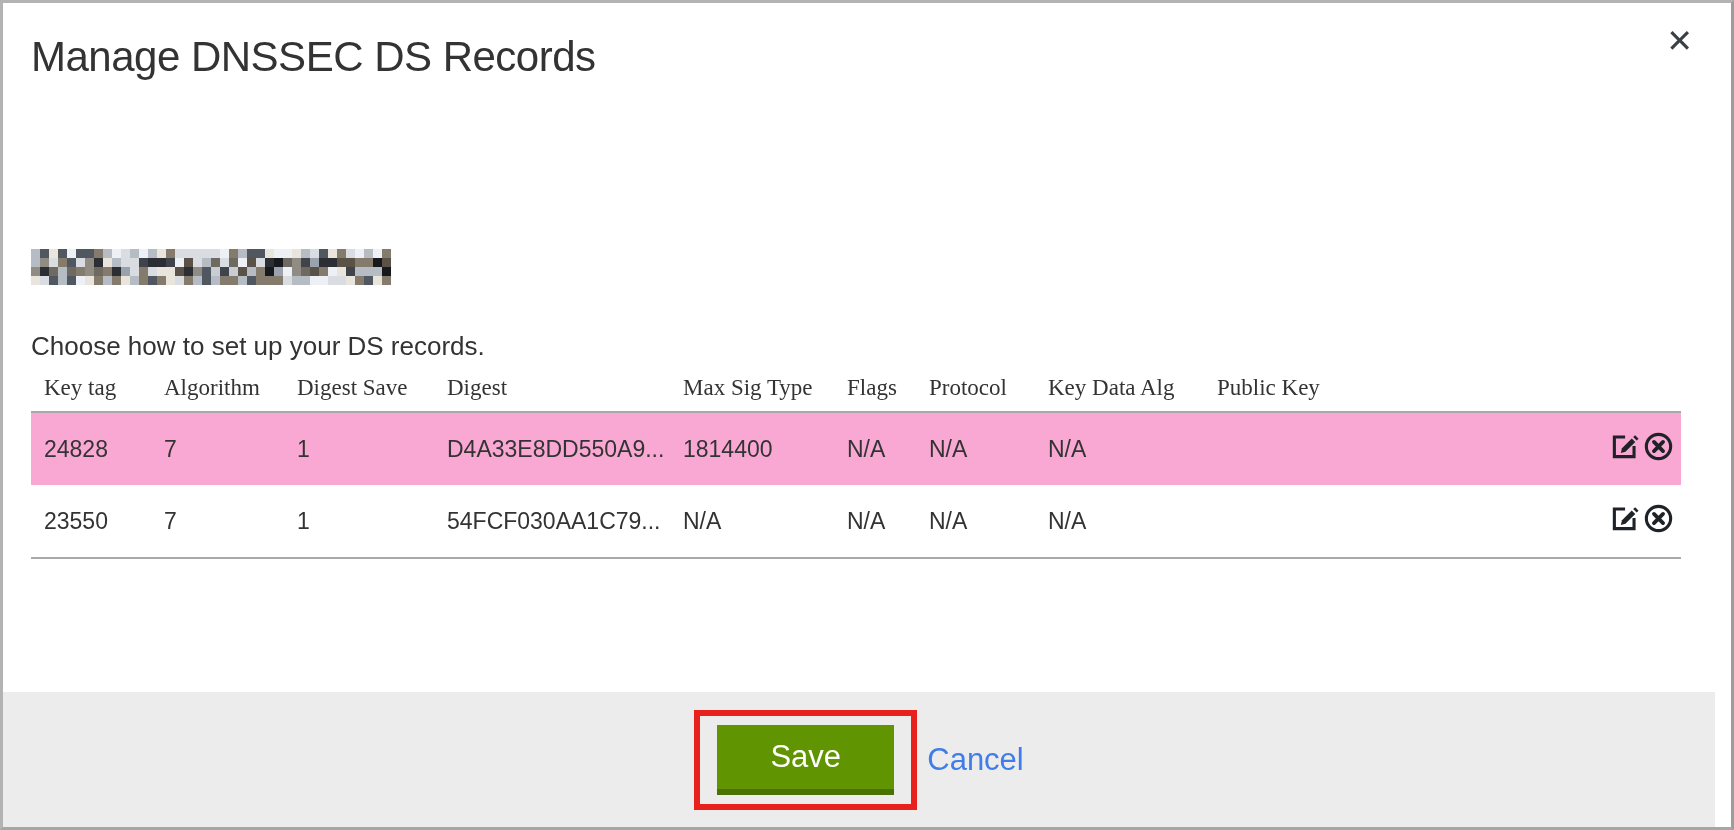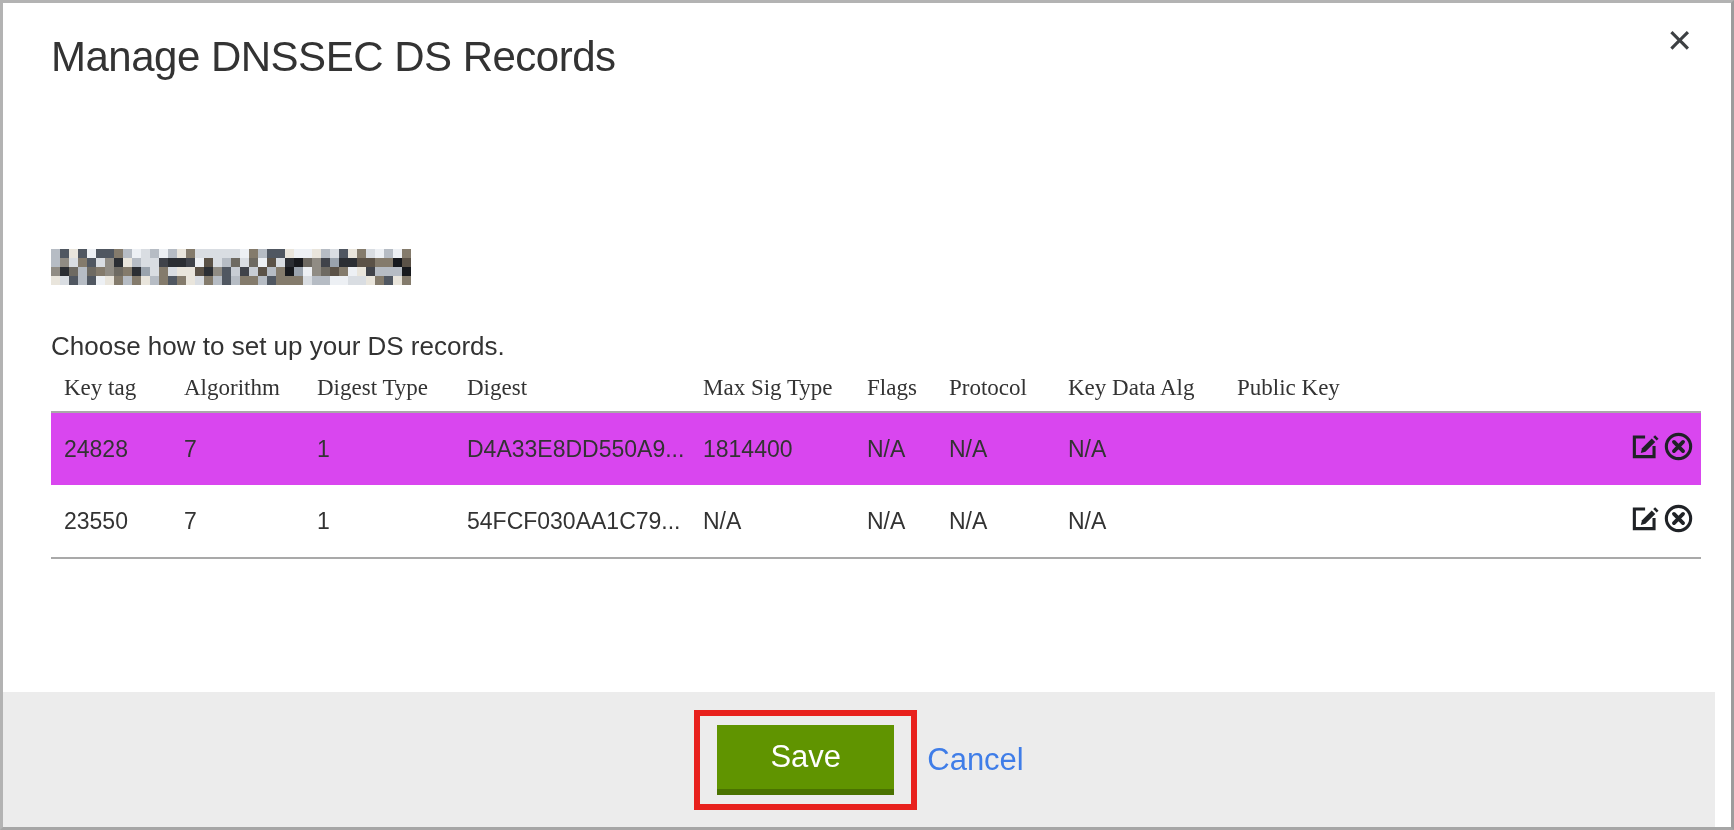--- a/index.html
+++ b/index.html
@@ -18,7 +18,7 @@
     border-bottom-color:#a6a6a6;
     overflow:hidden;
   }
-  .content { padding:0 48px; }
+  .content { padding:0 28px; }
   .modal-title {
     margin-top:30px;
     font-size:42px;

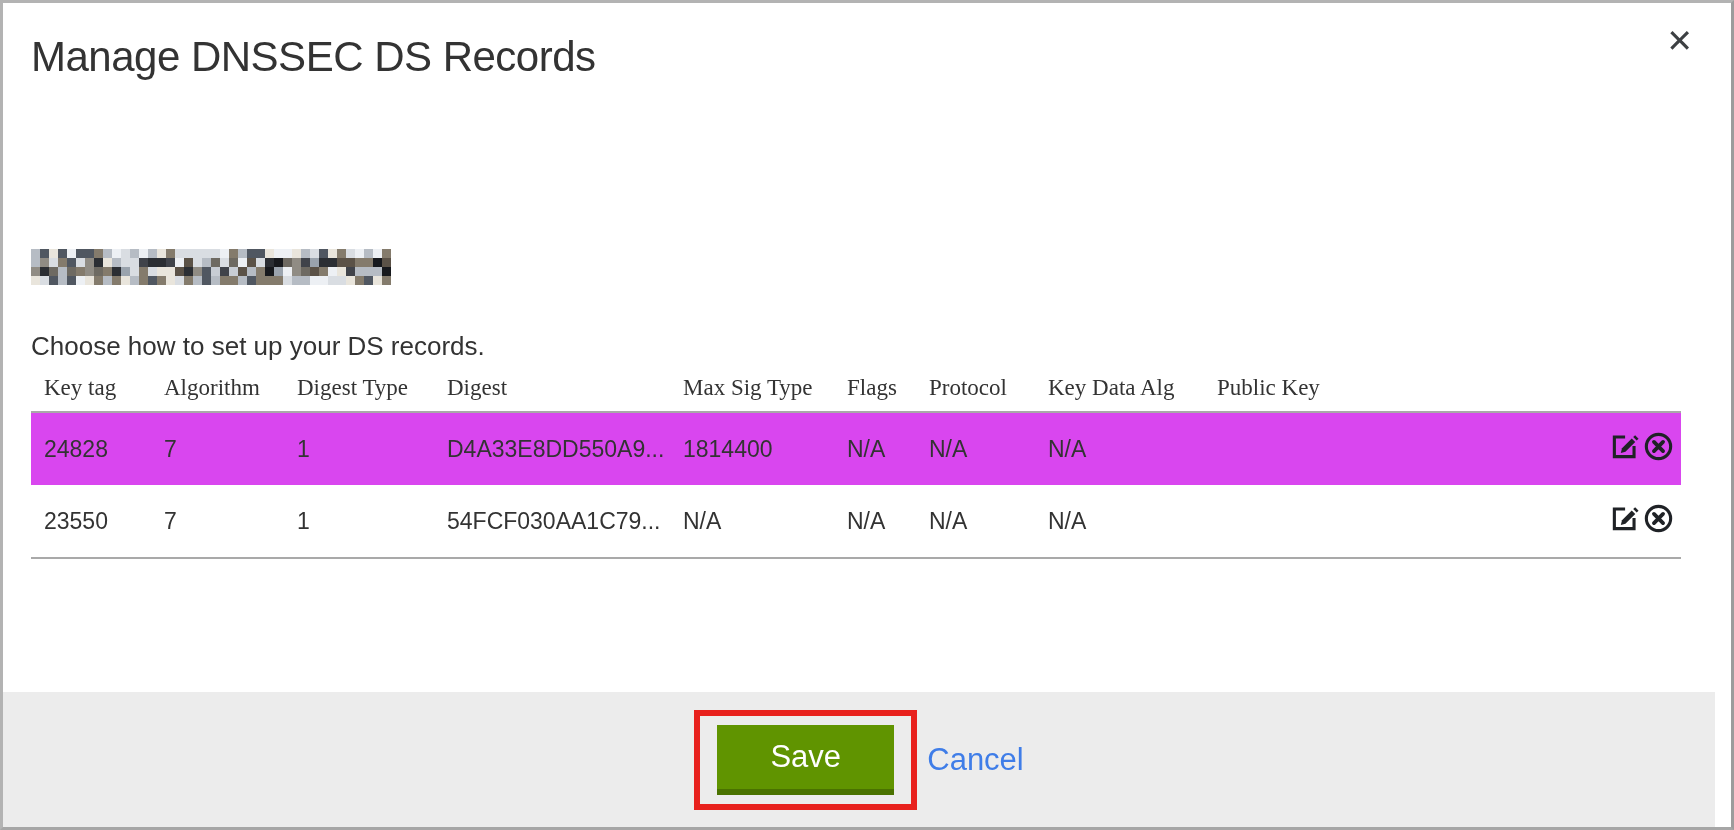--- a/index.html
+++ b/index.html
@@ -315,7 +315,7 @@
         <tr>
           <th>Key tag</th>
           <th>Algorithm</th>
-          <th>Digest Type</th>
+          <th>Digest Save</th>
           <th>Digest</th>
           <th>Max Sig Type</th>
           <th>Flags</th>

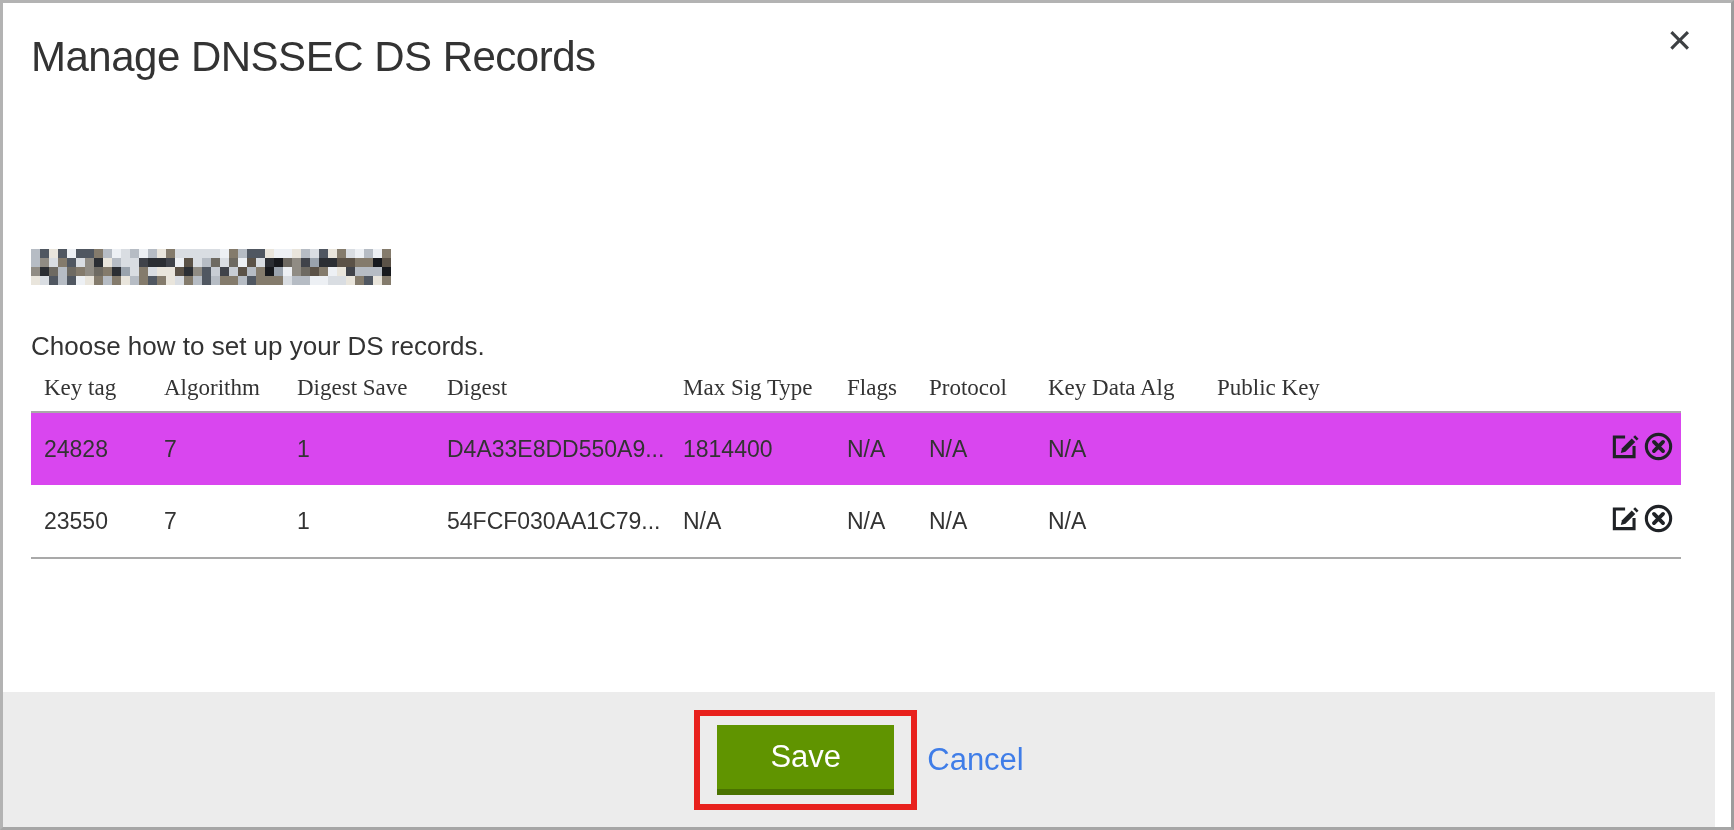--- a/index.html
+++ b/index.html
@@ -68,7 +68,7 @@
   }
   .ds-table tbody { border-top:2px solid #a9a9a9; border-bottom:2px solid #a9a9a9; }
   .ds-table tbody tr { height:73px; }
-  .ds-table tbody tr.stripe { background:#d946ef; }
+  .ds-table tbody tr.stripe { background:#f9a8d4; }
   .ds-table tbody td {
     padding:0 8px 0 13px;
     vertical-align:middle;

